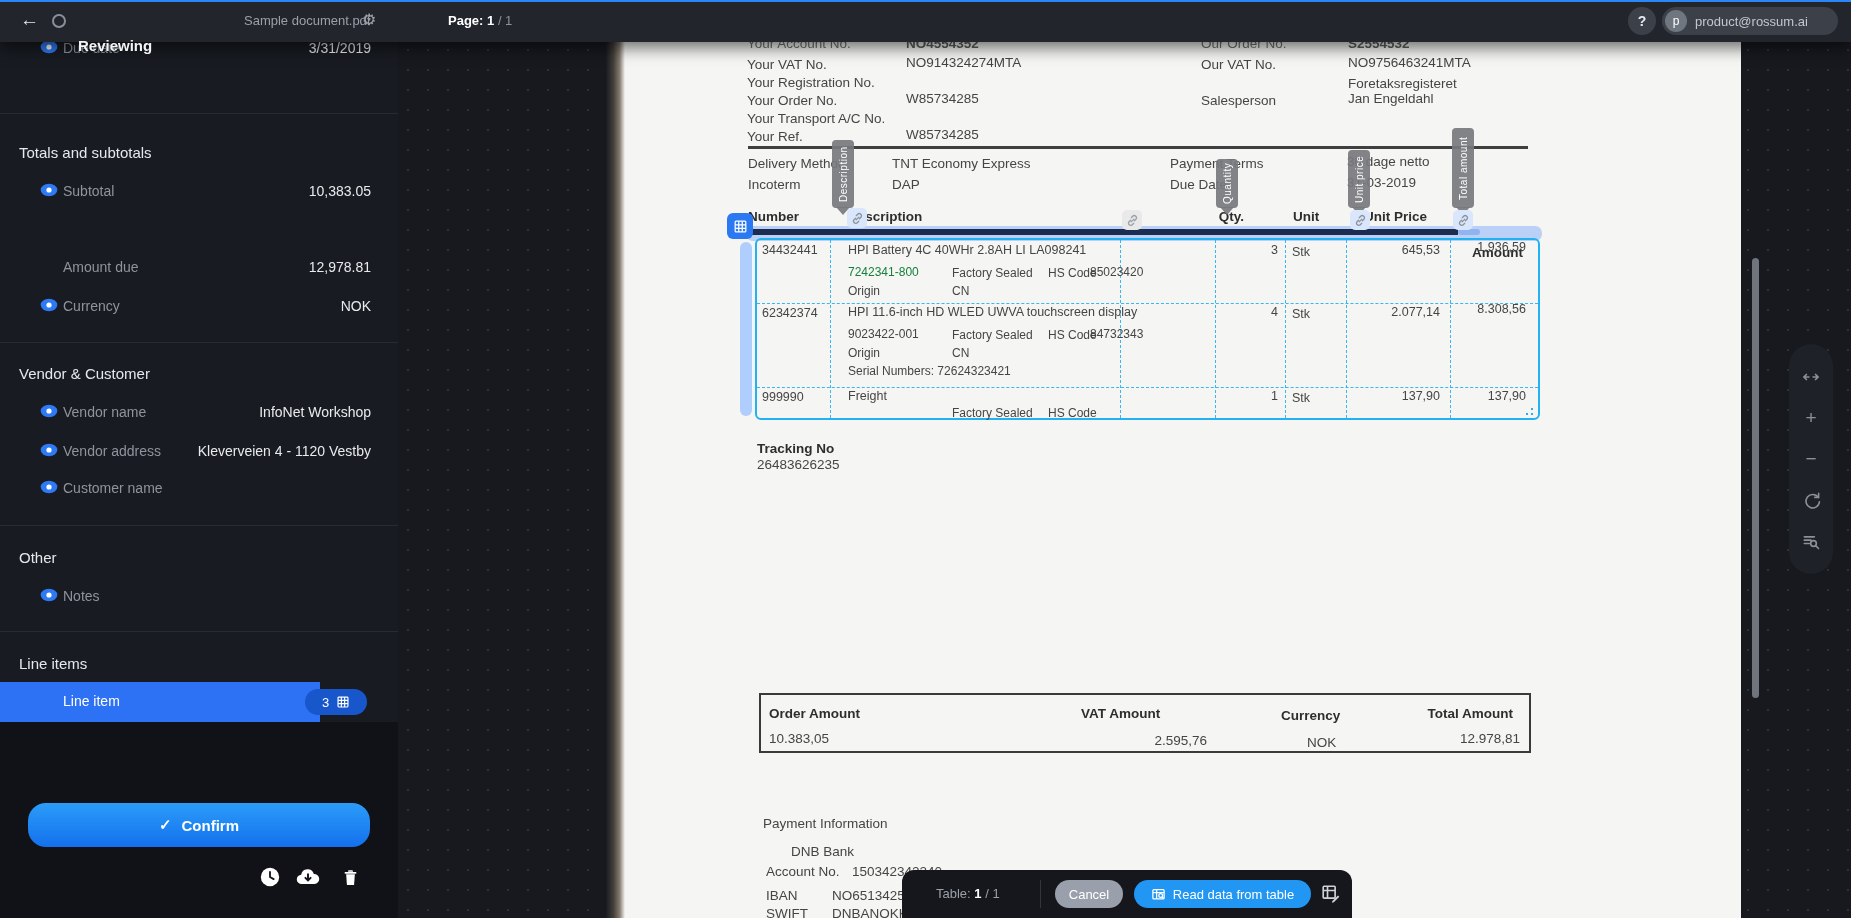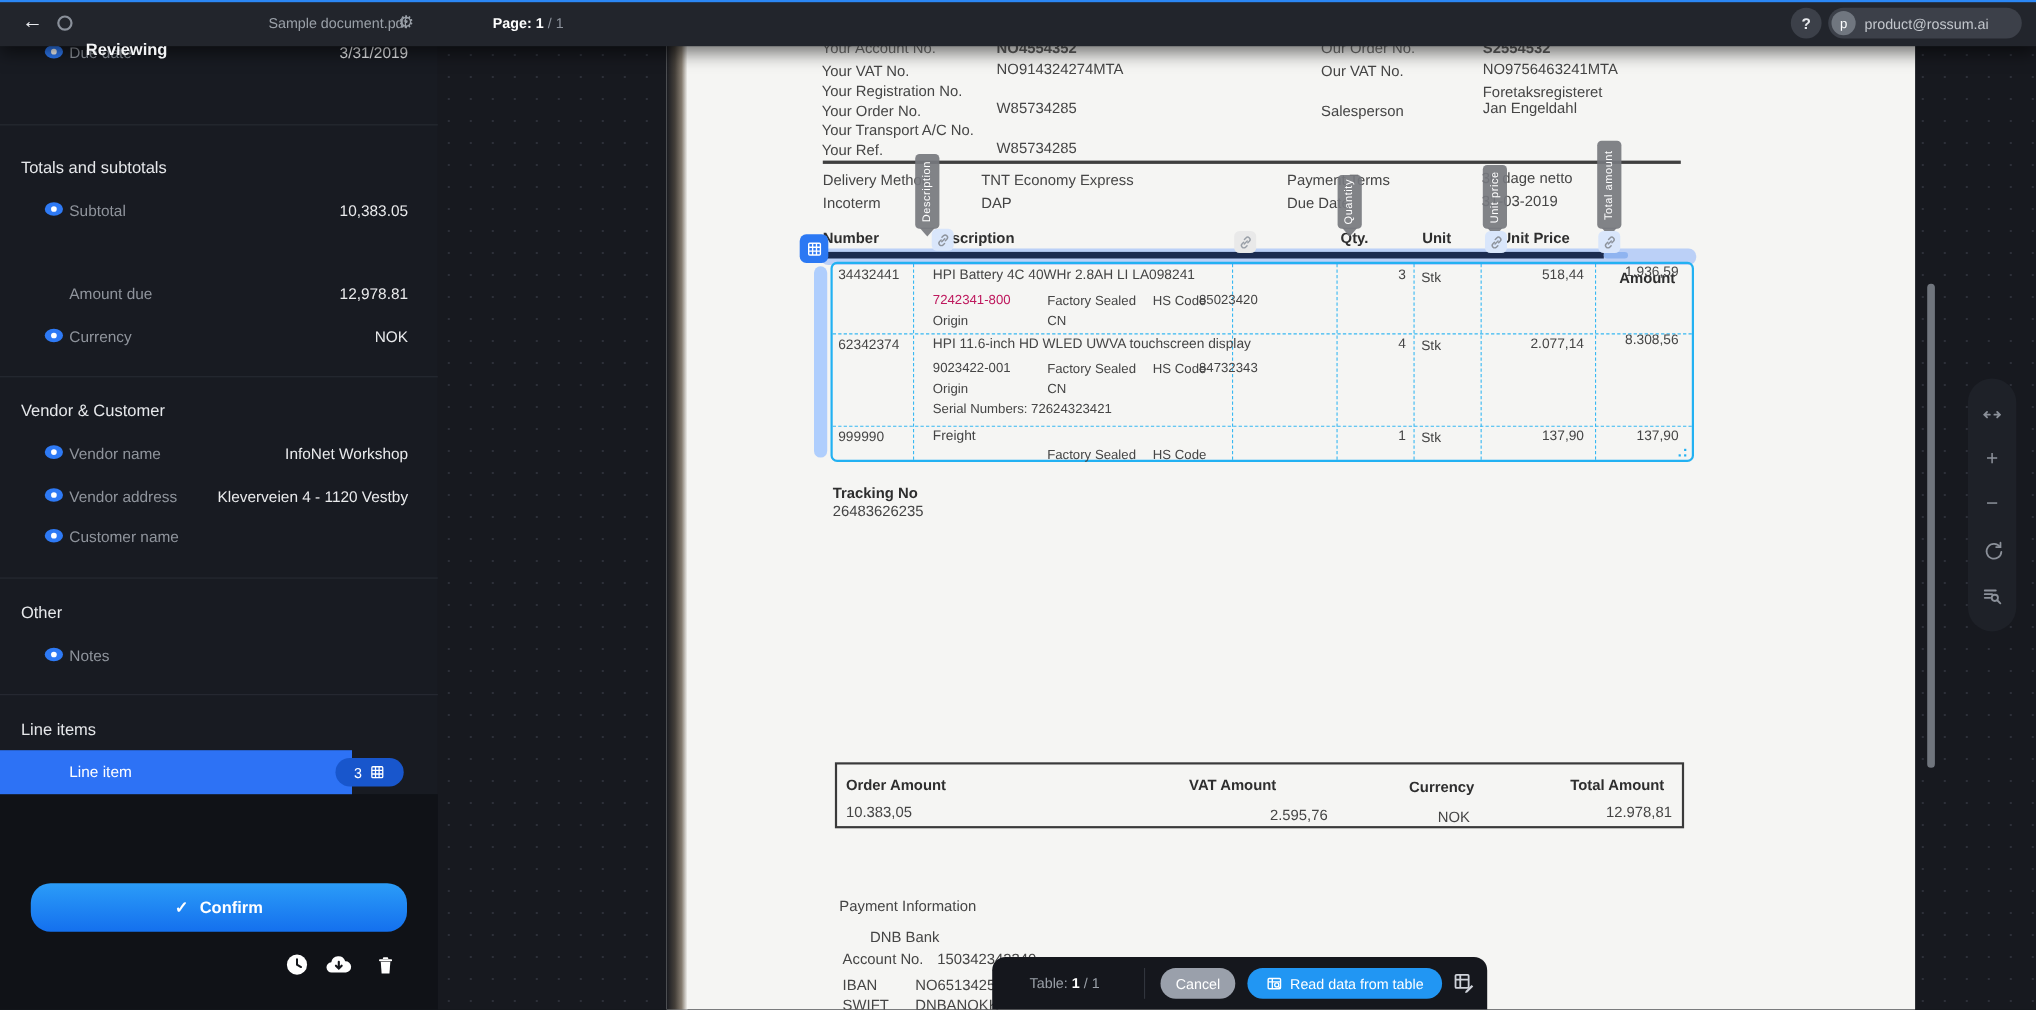--- a/index.html
+++ b/index.html
@@ -227,7 +227,7 @@
     <div class="scan" style="left:346px; top:284px; font-size:12px;">CN</div>
     <div class="scan" style="left:634px; top:243px; width:38px; text-align:right; font-size:12.5px;">3</div>
     <div class="scan" style="left:686px; top:245px; font-size:12.5px;">Stk</div>
-    <div class="scan" style="left:746px; top:243px; width:88px; text-align:right; font-size:12.5px;">518,44</div>
+    <div class="scan" style="left:746px; top:243px; width:88px; text-align:right; font-size:12.5px;">645,53</div>
     <div class="scan" style="left:838px; top:240px; width:82px; text-align:right; font-size:12.5px;">1.936,59</div>
 
     <div class="scan" style="left:156px; top:306px; font-size:12.5px;">62342374</div>

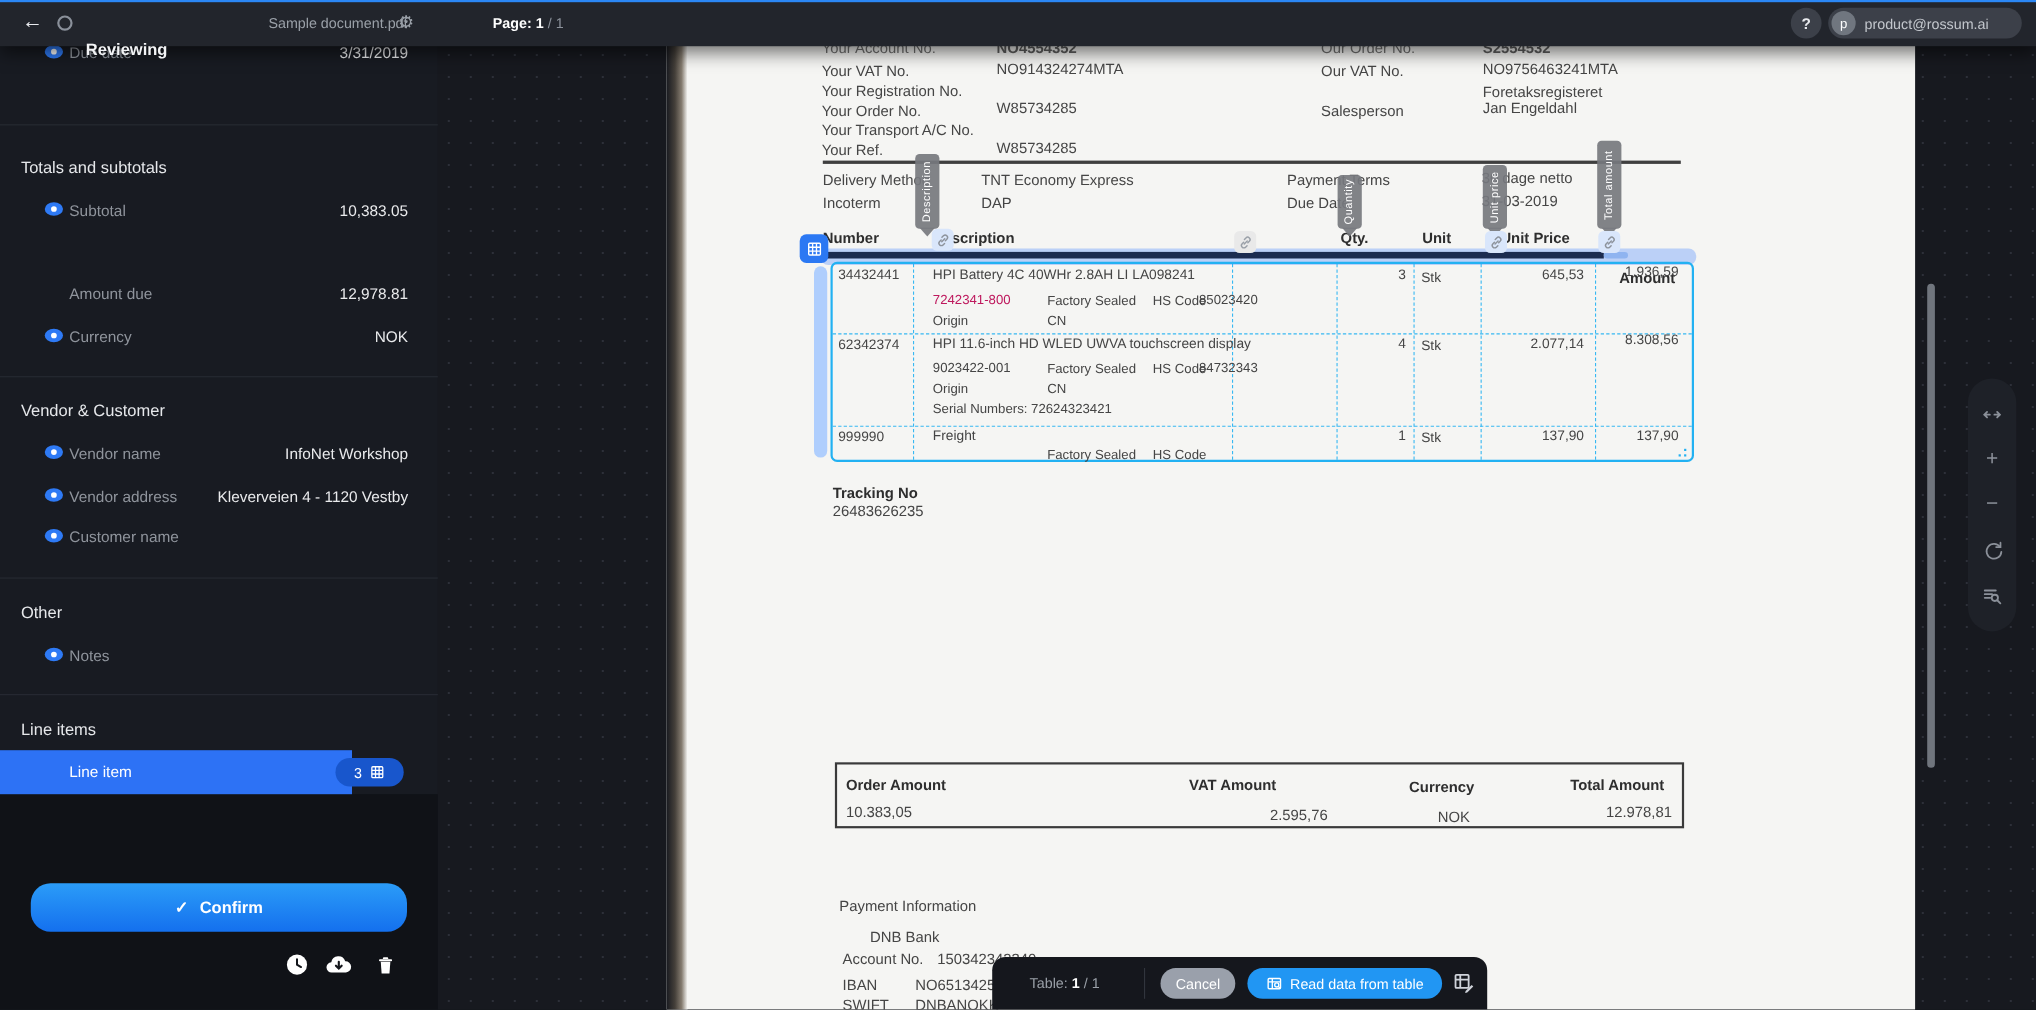--- a/index.html
+++ b/index.html
@@ -57,7 +57,7 @@
   .scan { position:absolute; color:#454545; font-size:13.5px; white-space:nowrap; }
   .scan.b { font-weight:bold; color:#2e2e2e; }
   .scan.dim { opacity:.75; }
-  .scan.part { color:#be185d;text-align:right; }
+  .scan.part { color:#15803d;text-align:right; }
   .rule { position:absolute; background:#3f3f3f; }
 
   

